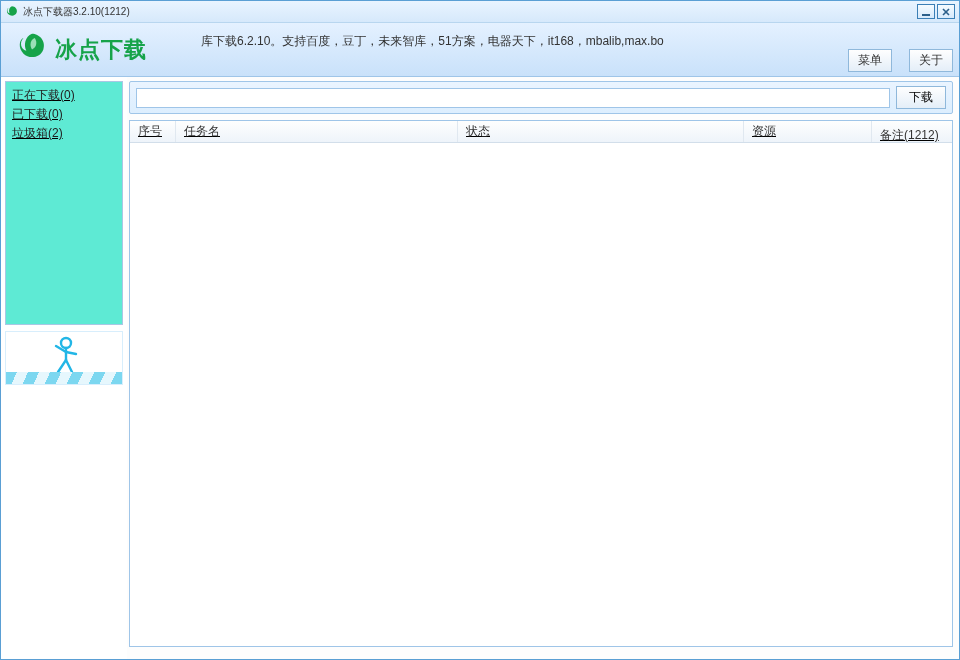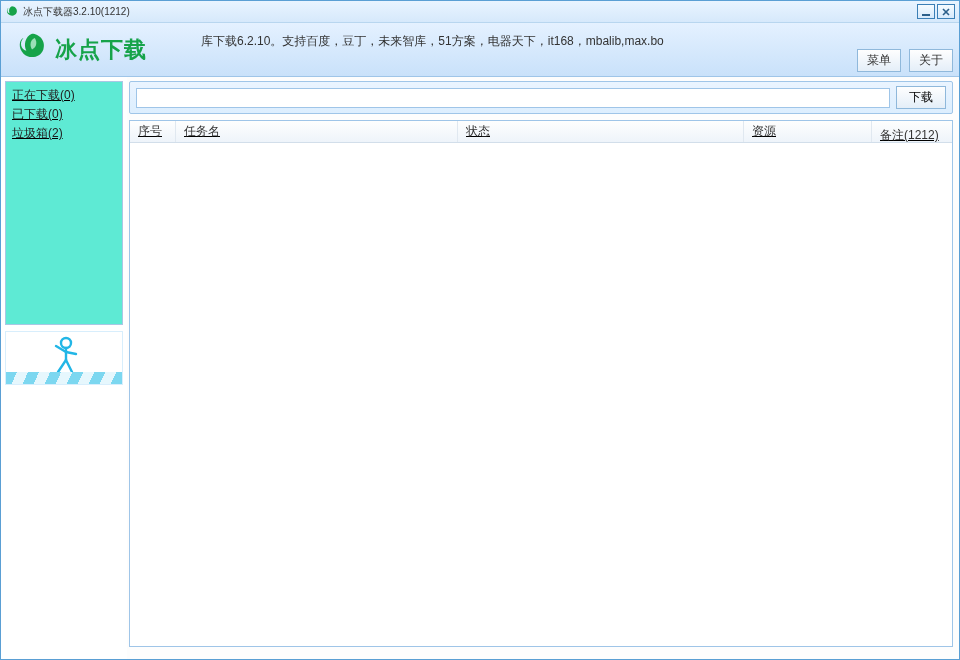--- a/index.html
+++ b/index.html
@@ -65,7 +65,7 @@
   }
   .hdr-btns {
     position:absolute; right:6px; bottom:4px;
-    display:flex; gap:8px;
+    display:flex; gap:17px;
   }
   .hdr-btn {
     border:1px solid #8fb8db;

